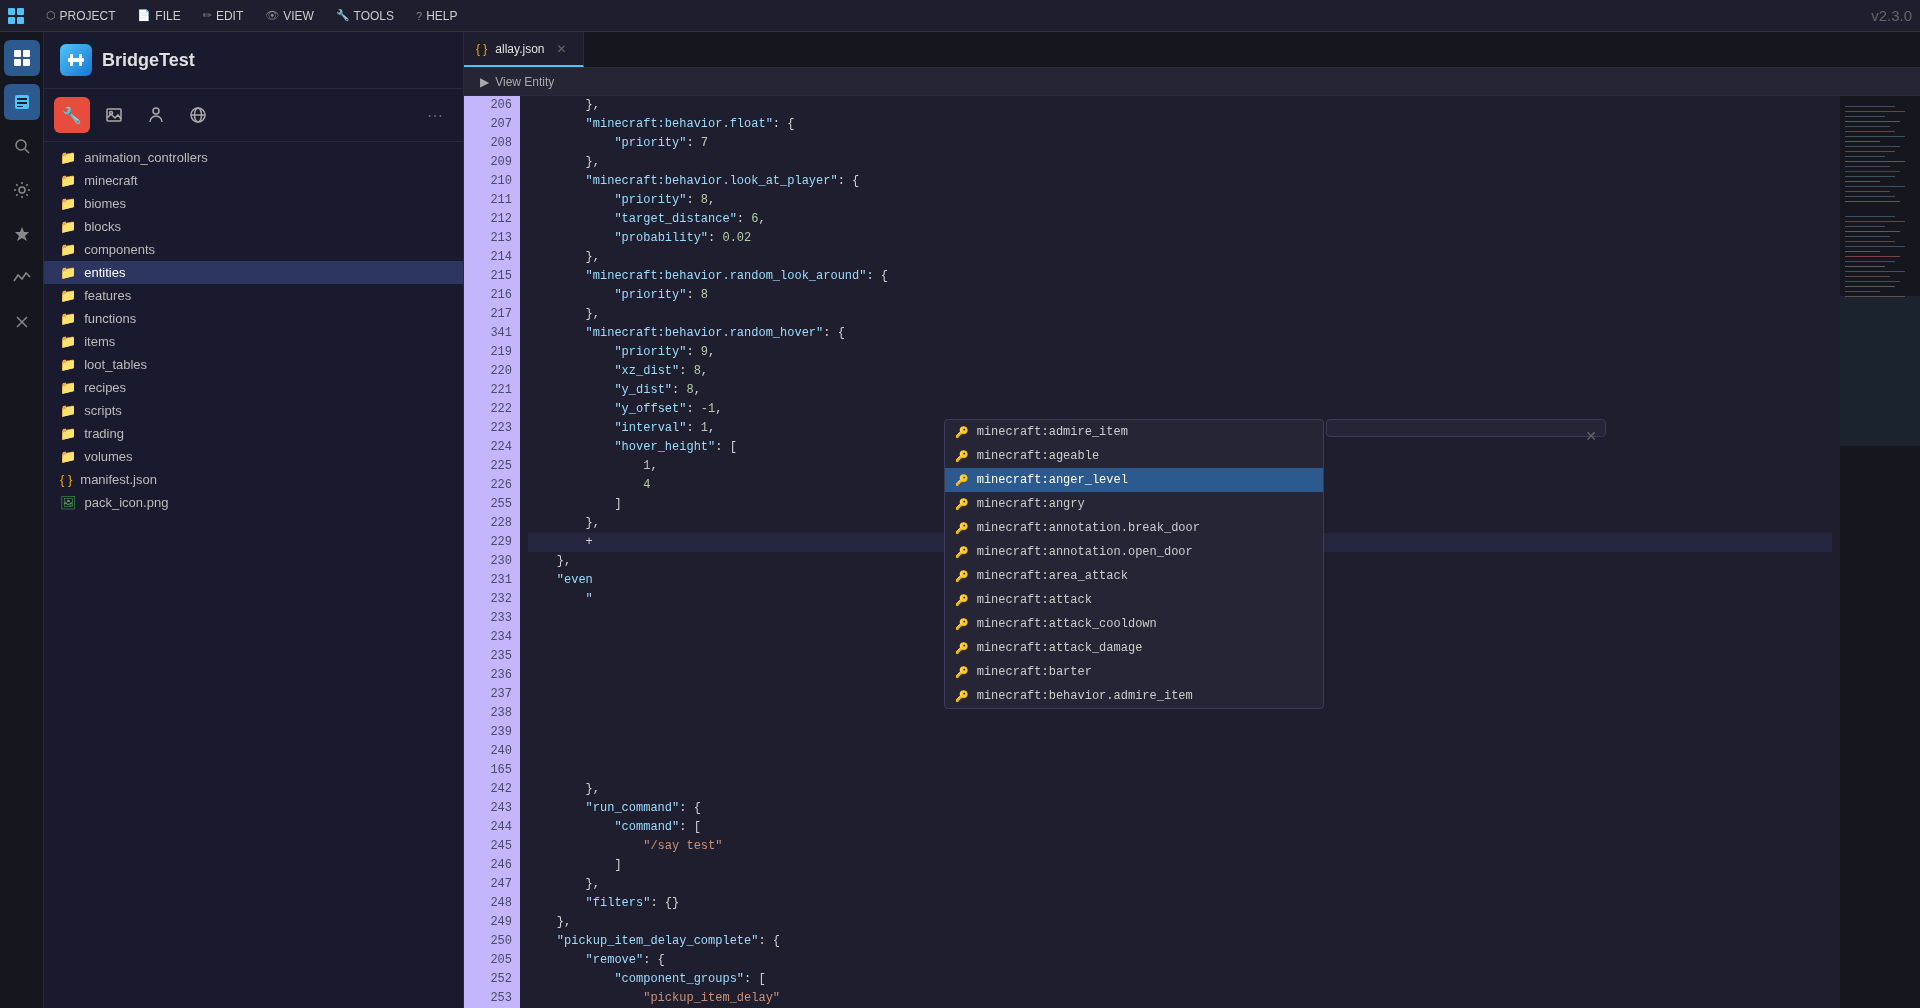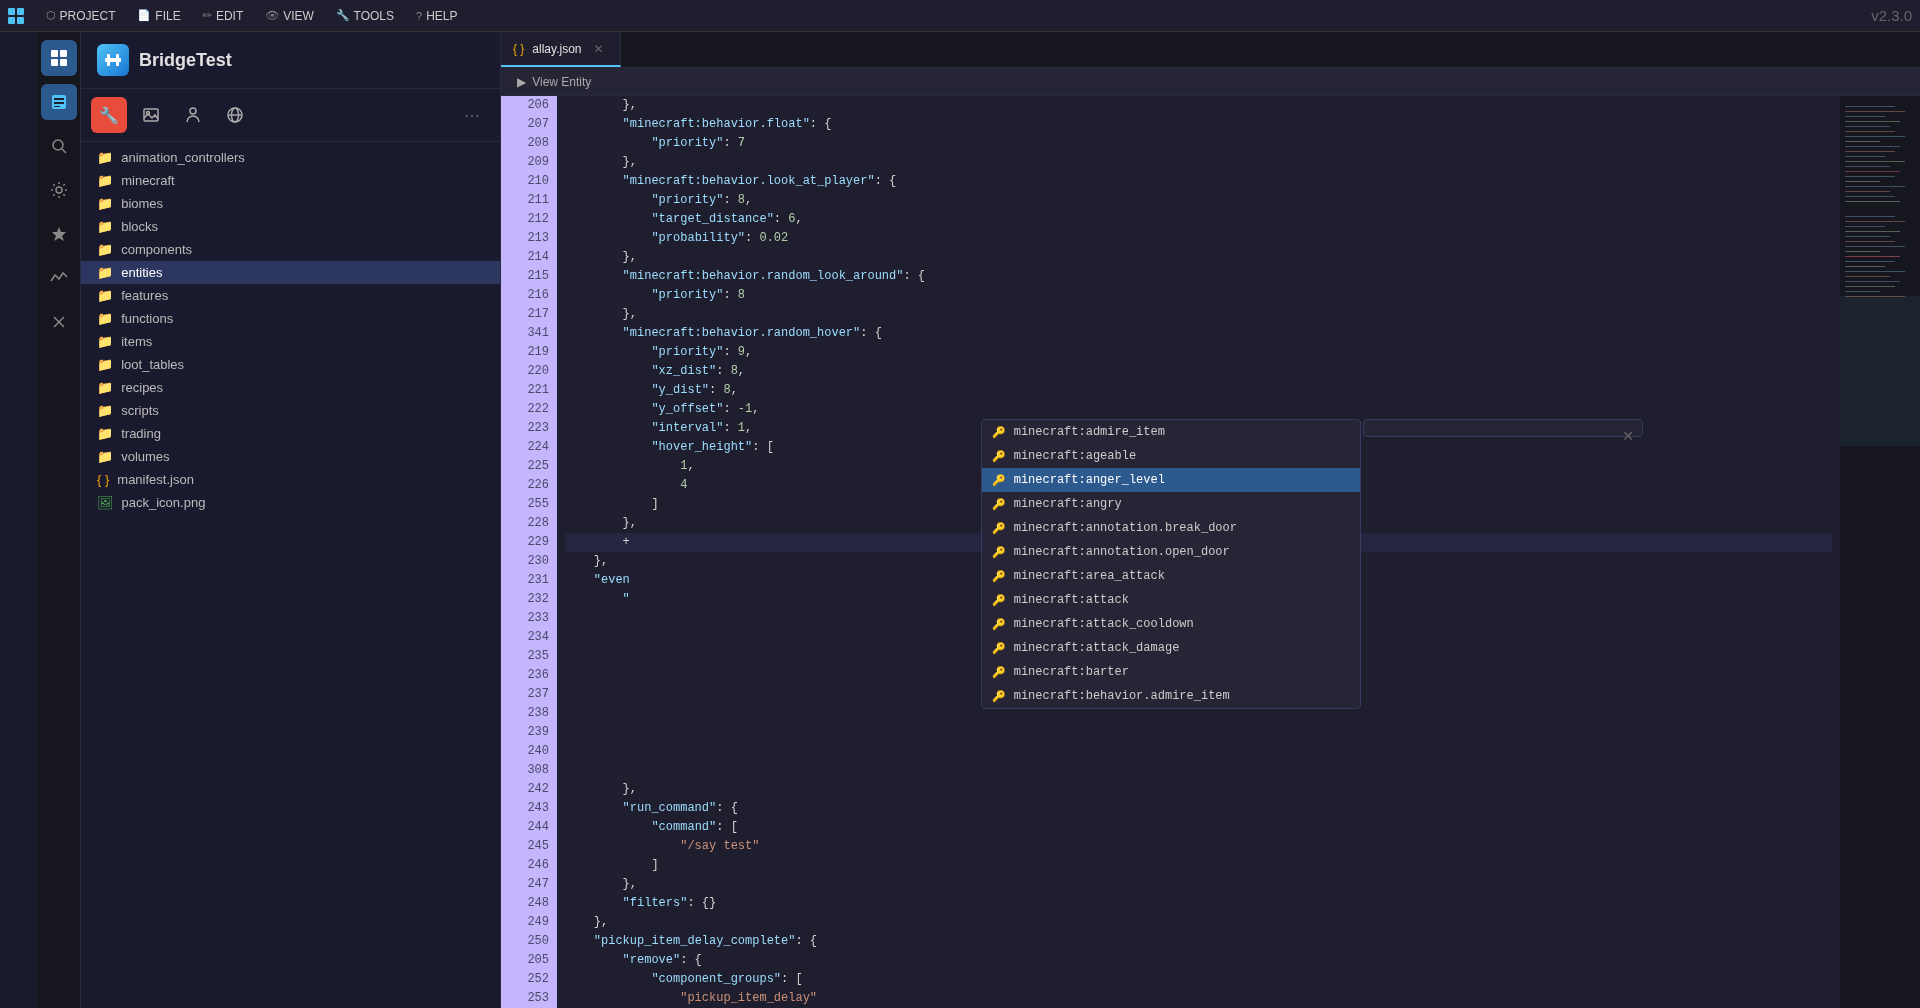--- a/index.html
+++ b/index.html
@@ -70,7 +70,6 @@
       display: flex;
       flex: 1;
       overflow: hidden;
-      margin-left: 37px;
     }
 
     

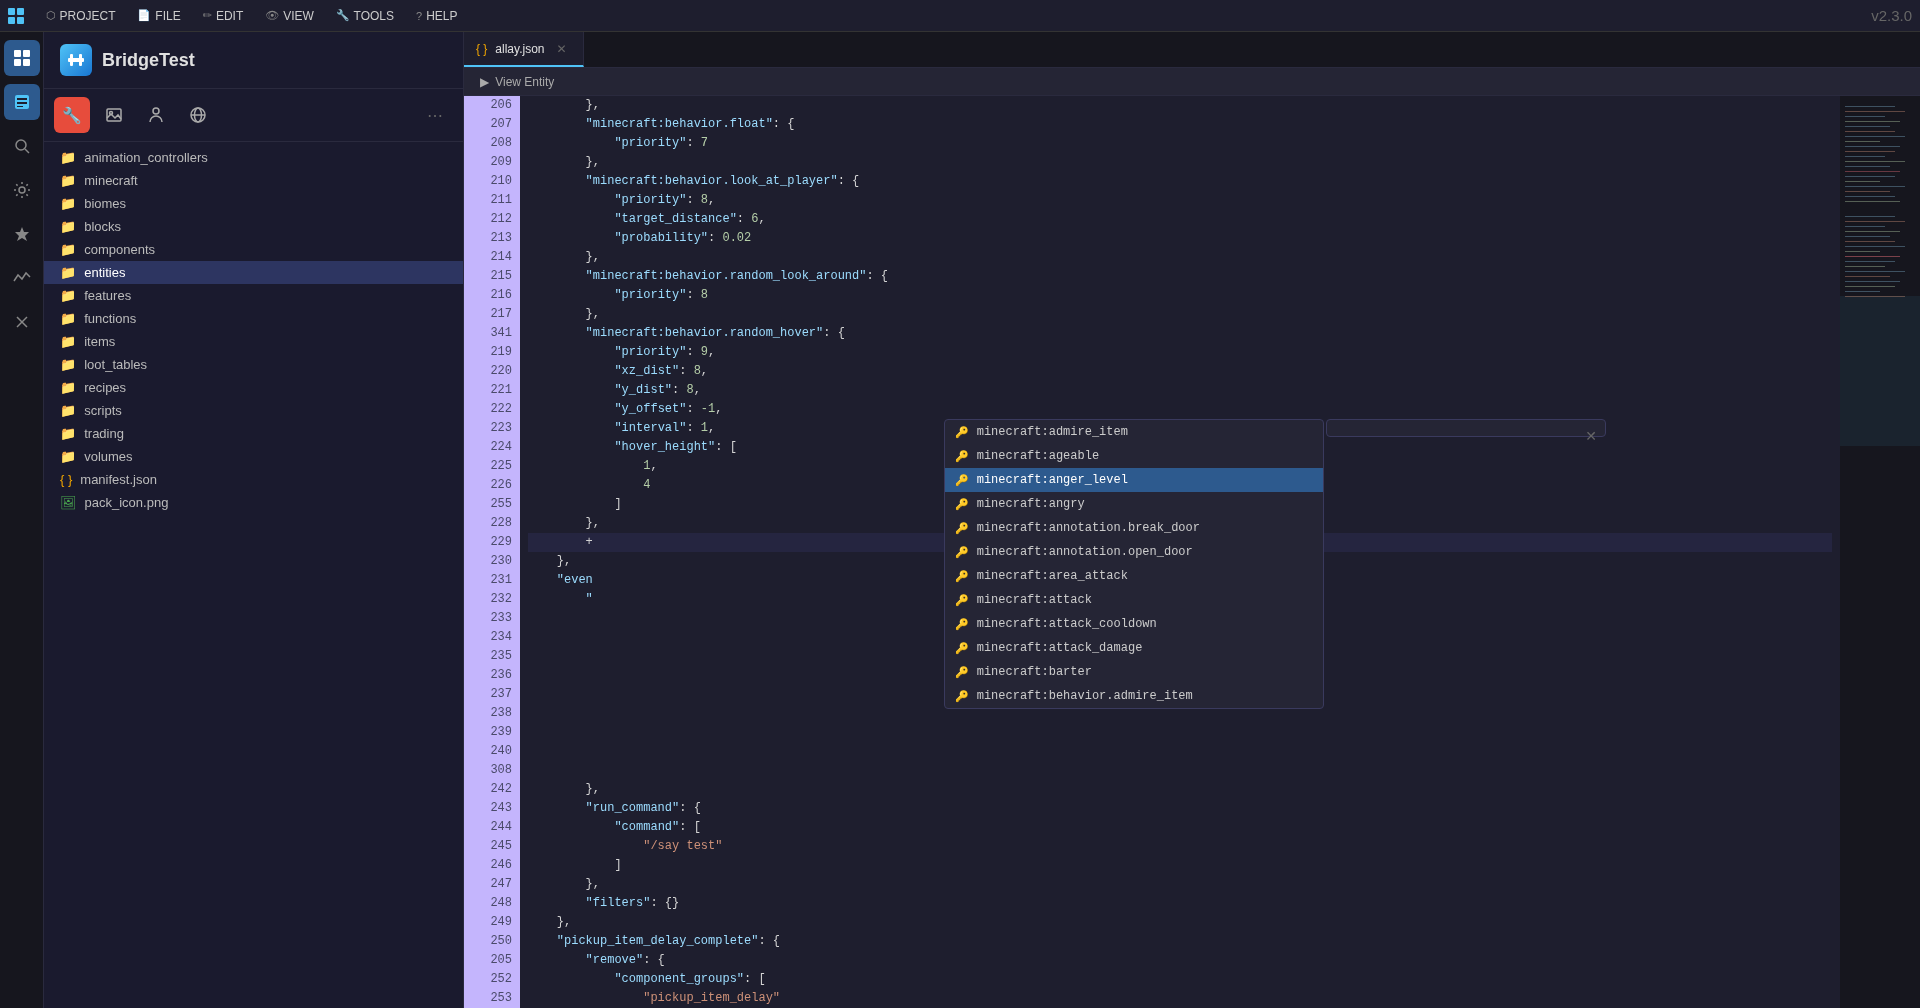--- a/index.html
+++ b/index.html
@@ -600,7 +600,7 @@
         <div>238</div>
         <div>239</div>
         <div>240</div>
-        <div>308</div>
+        <div>165</div>
         <div>242</div>
         <div>243</div>
         <div>244</div>

